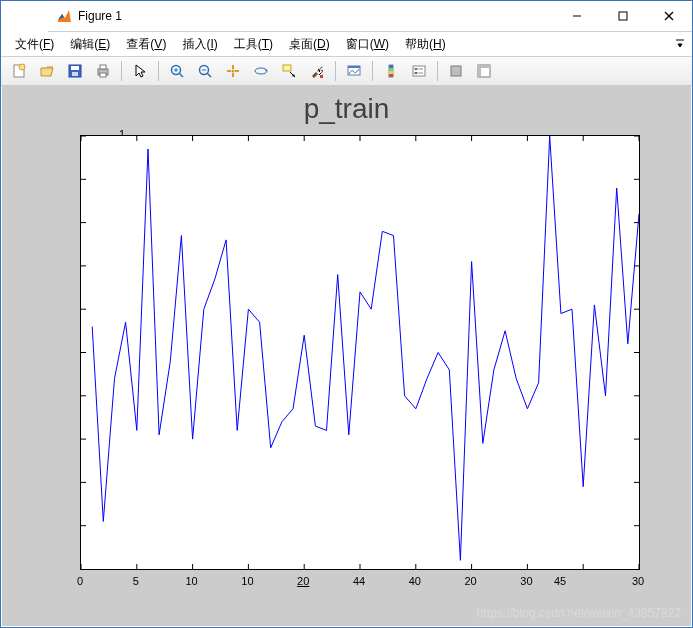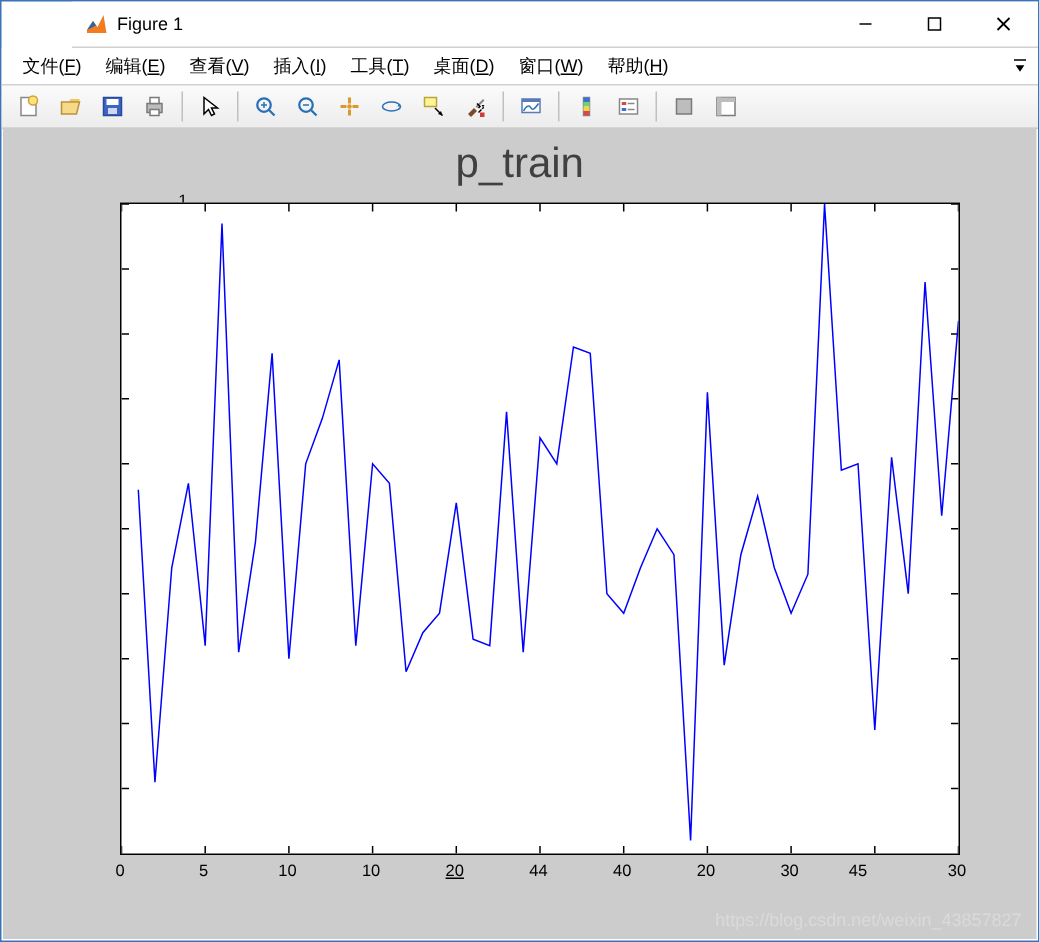--- a/index.html
+++ b/index.html
@@ -226,7 +226,7 @@
         <div class="xtick" style="left: 392.8px;">40</div>
         <div class="xtick" style="left: 448.6px;">20</div>
         <div class="xtick" style="left: 504.4px;">30</div>
-        <div class="xtick" style="left: 550px;">45</div>
+        <div class="xtick" style="left: 538px;">45</div>
         <div class="xtick" style="left: 616px;">30</div>
       </div>
 

